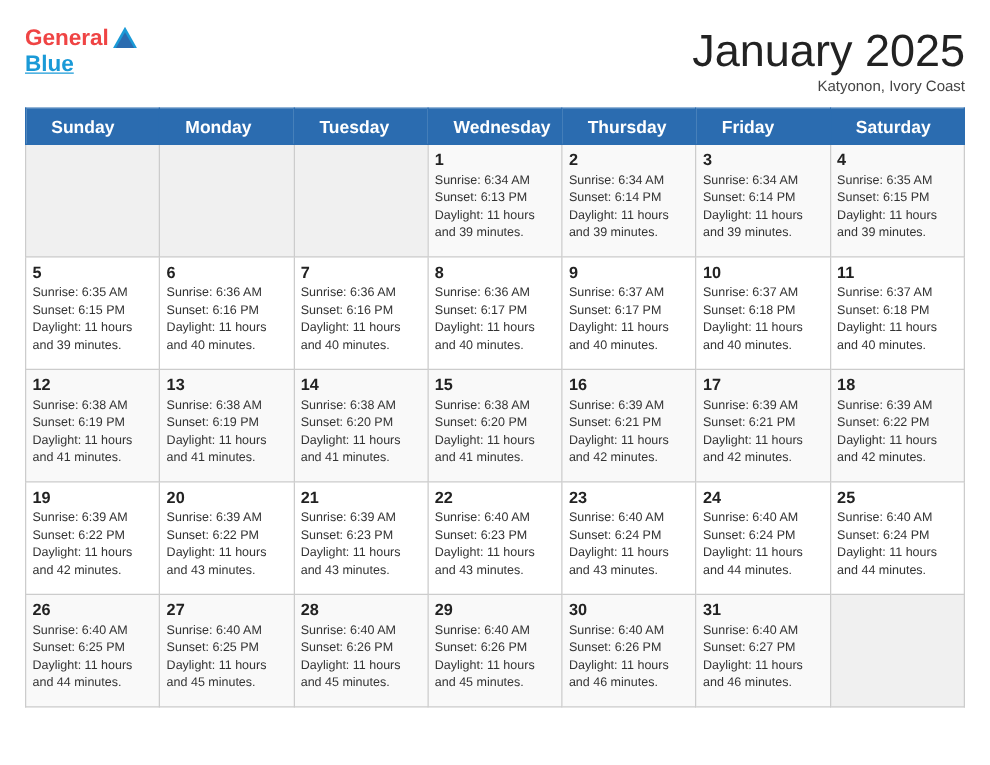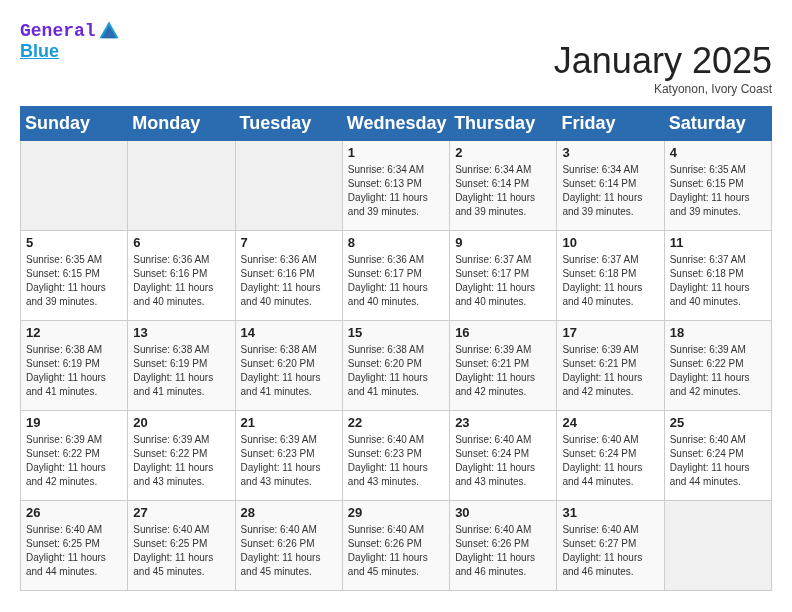--- a/index.html
+++ b/index.html
@@ -94,7 +94,7 @@
     <div>
       <div style="display:flex;align-items:center;">
         <div class="logo-text">
-          <span style="color:#6d28d9;font-family:Liberation Mono, monospace;">General</span><svg class="logo-icon" viewBox="0 0 30 30" style="display:inline;vertical-align:middle;width:22px;height:22px;margin-left:2px;">
+          <span style="color:#ef4444;">General</span><svg class="logo-icon" viewBox="0 0 30 30" style="display:inline;vertical-align:middle;width:22px;height:22px;margin-left:2px;">
               <polygon points="15,2 28,25 2,25" fill="#1a9ad7"></polygon>
               <polygon points="15,8 25,25 5,25" fill="#2b6cb0"></polygon>
             </svg>

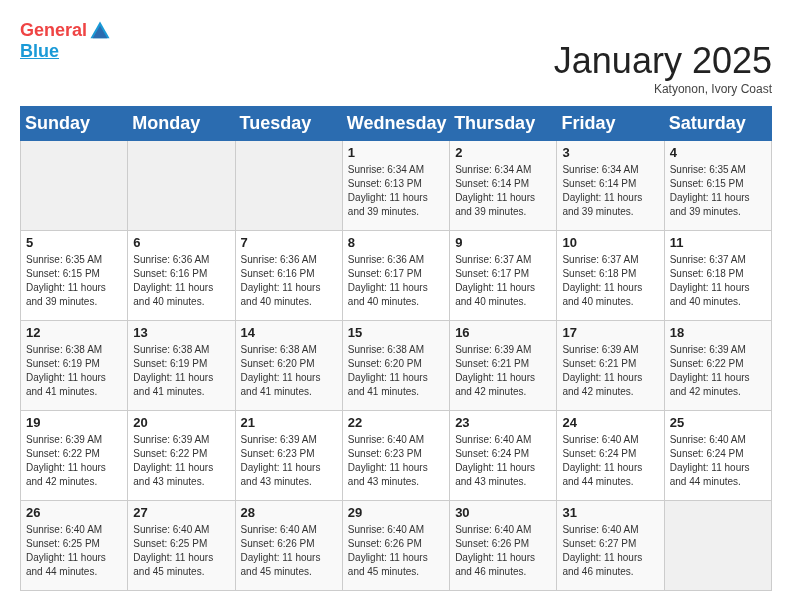--- a/index.html
+++ b/index.html
@@ -41,7 +41,6 @@
       font-size: 36px;
       color: #222;
       font-weight: normal;
-      margin-top: 20px;
     }
     .location {
       font-size: 12px;

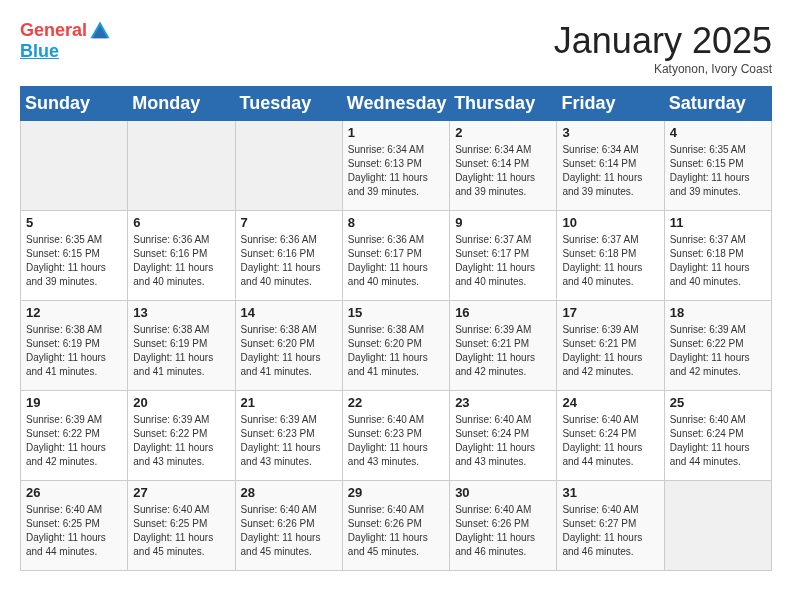--- a/index.html
+++ b/index.html
@@ -54,8 +54,8 @@
     thead tr th {
       background-color: #2b6cb0;
       color: #fff;
-      font-size: 18px;
-      padding: 6px 4px;
+      font-size: 14px;
+      padding: 6px 20px;
       text-align: left;
       border: 1px solid #2b6cb0;
     }

